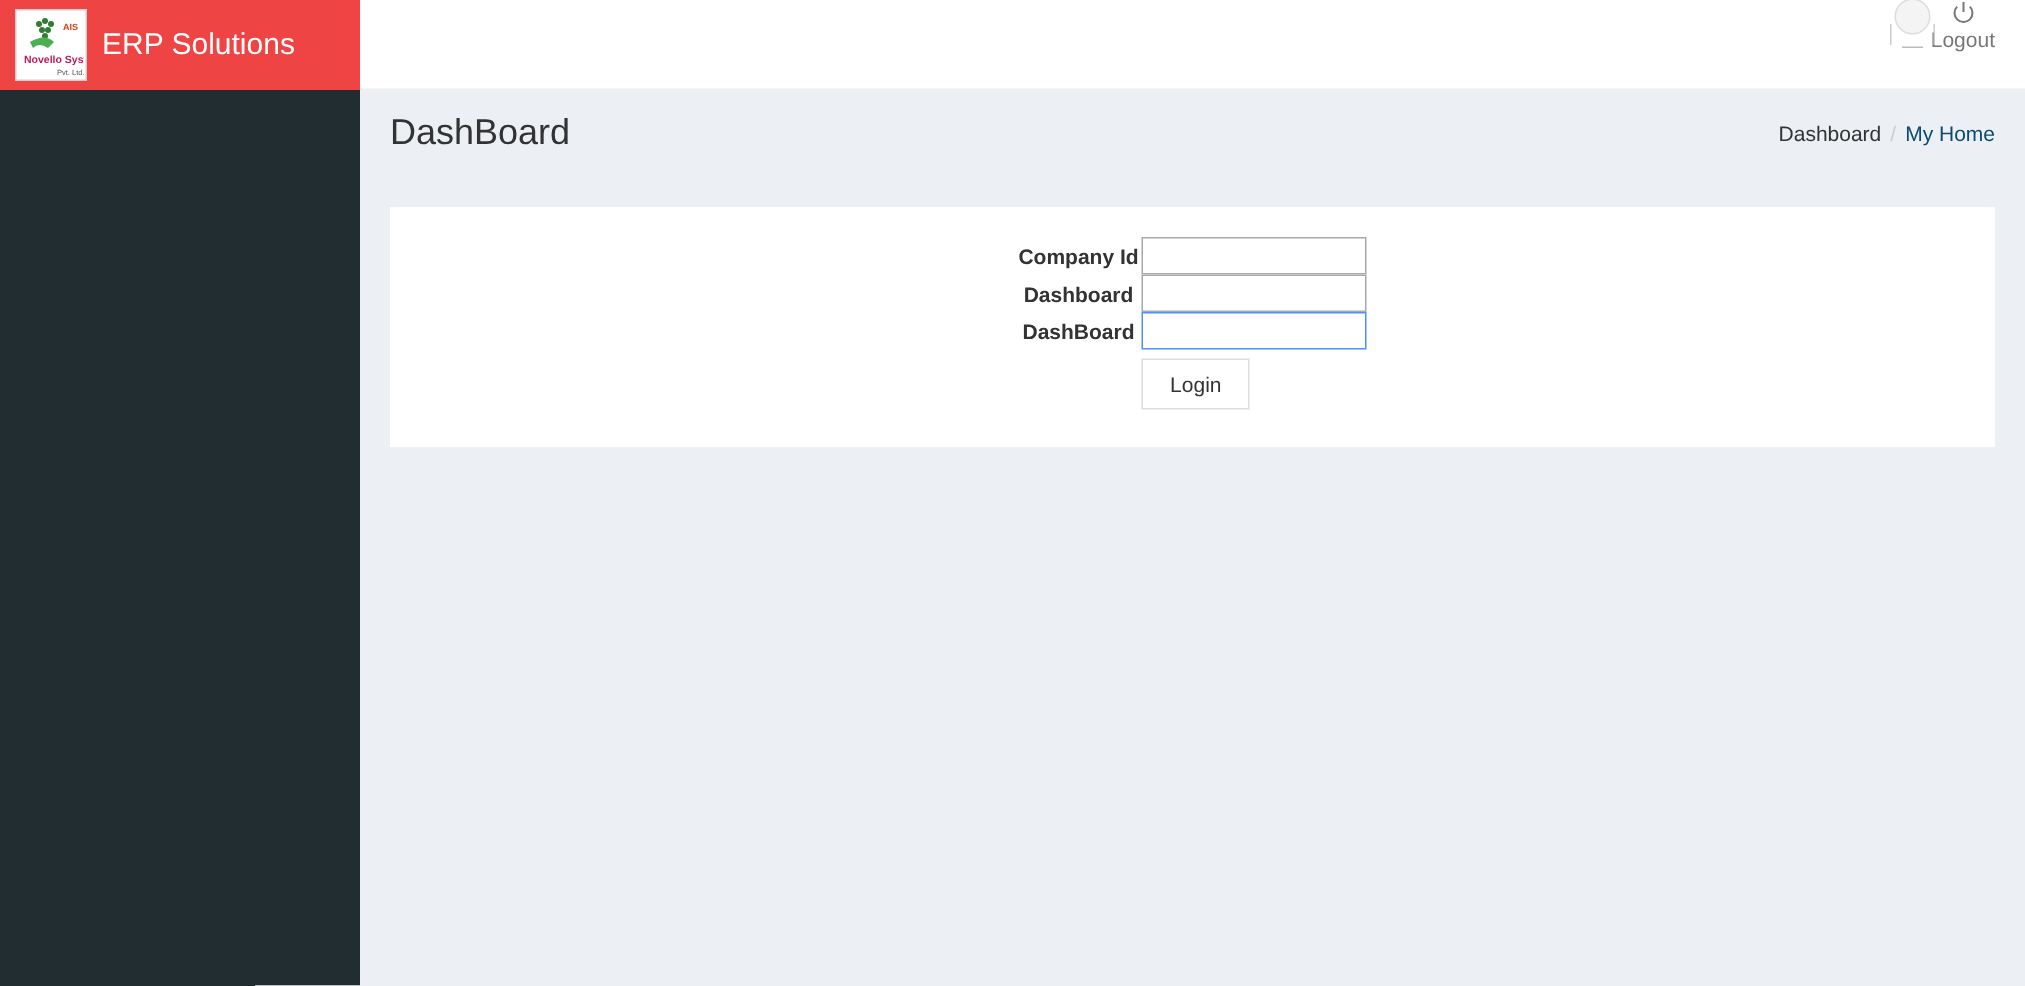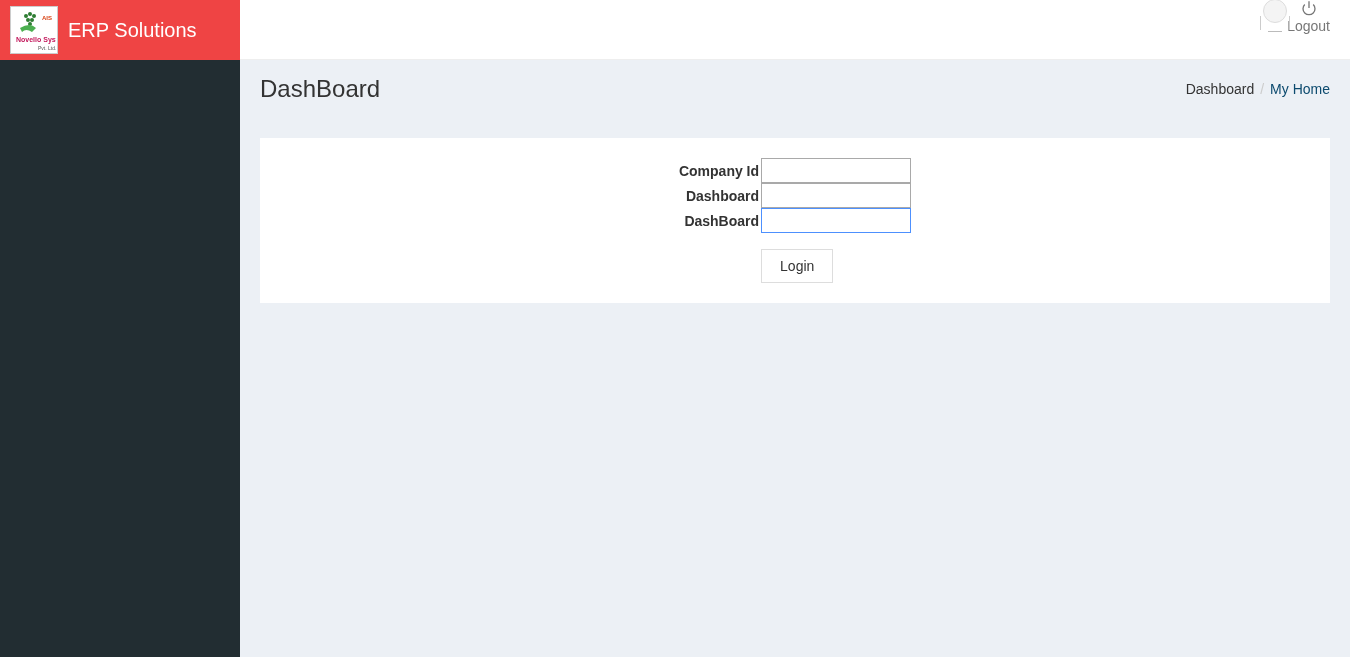--- a/index.html
+++ b/index.html
@@ -162,7 +162,7 @@
       font-size: 14px;
       padding-right: 2px;
       vertical-align: middle;
-      text-align: right;
+      text-align: center;
       white-space: nowrap;
     }
     .form-cell {

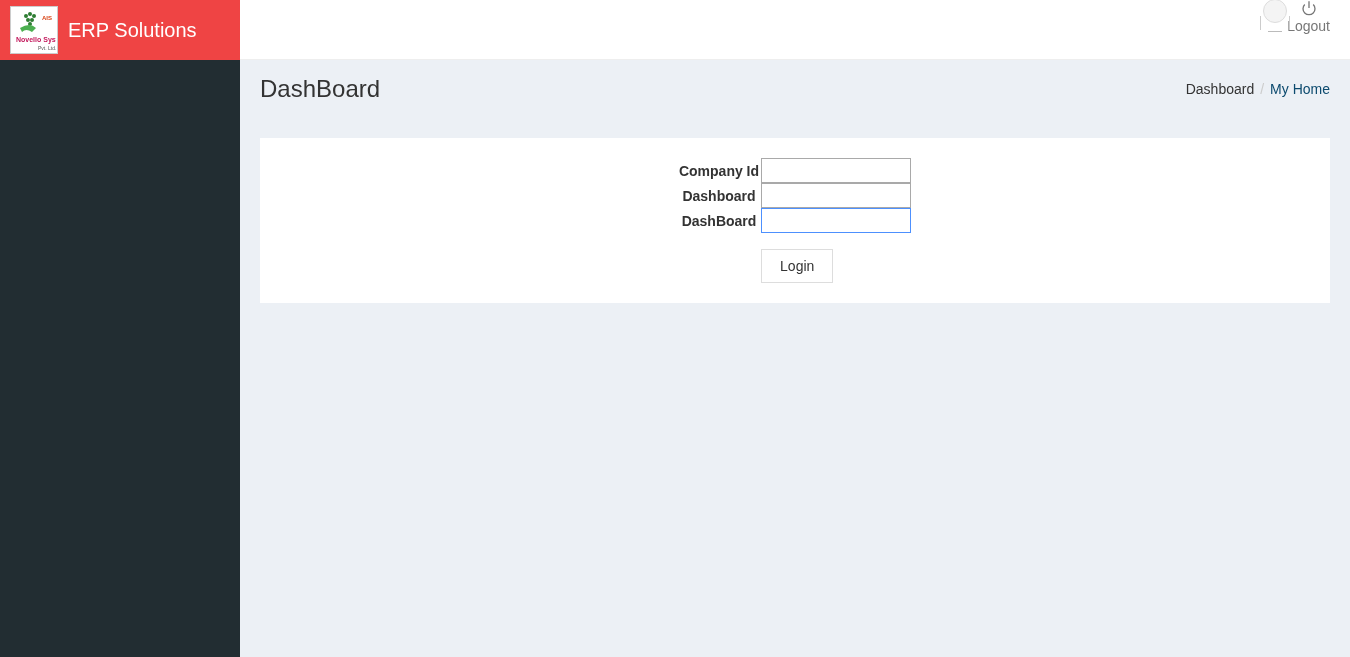--- a/index.html
+++ b/index.html
@@ -187,7 +187,7 @@
       font-size: 14px;
       color: #333;
       cursor: pointer;
-      margin-top: 16px;
+      margin-top: 6px;
     }
     .user-block {
       position: relative;

